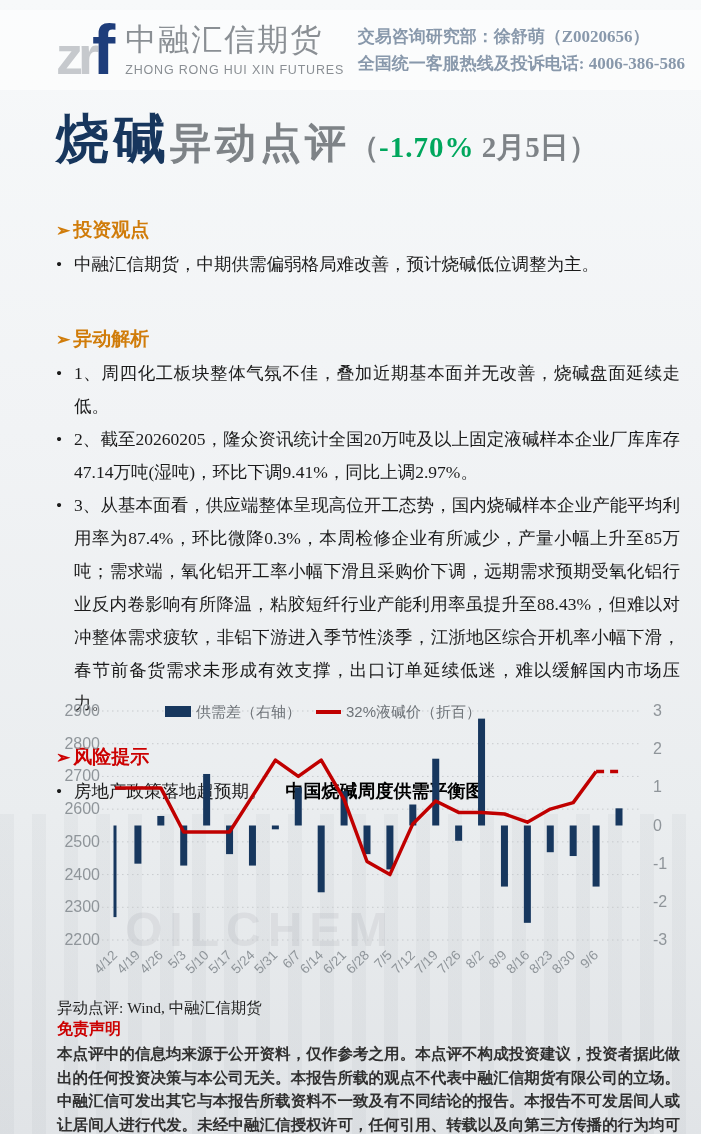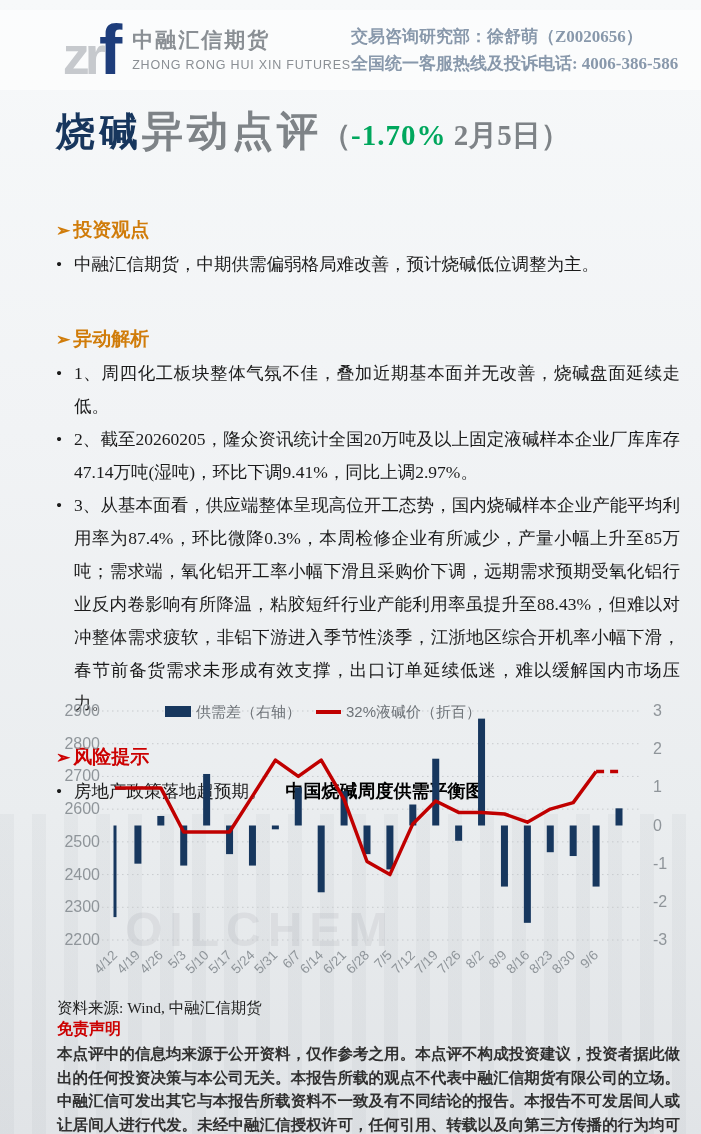--- a/index.html
+++ b/index.html
@@ -14,7 +14,7 @@
   }
   
   .hdr{position:absolute;top:10px;left:0;right:0;height:80px;display:flex;align-items:center;
-       justify-content:center;padding:0 16px 0 56px;background:rgba(255,255,255,0.55);}
+       justify-content:space-between;padding:0 16px 0 56px;background:rgba(255,255,255,0.55);}
   .logo{display:flex;align-items:center;gap:10px;}
   .logo-mark{font-family:"Liberation Sans",sans-serif;font-weight:bold;line-height:0.9;white-space:nowrap;}
   .logo-zr{font-size:54px;color:#c6c9cd;letter-spacing:-5px;}

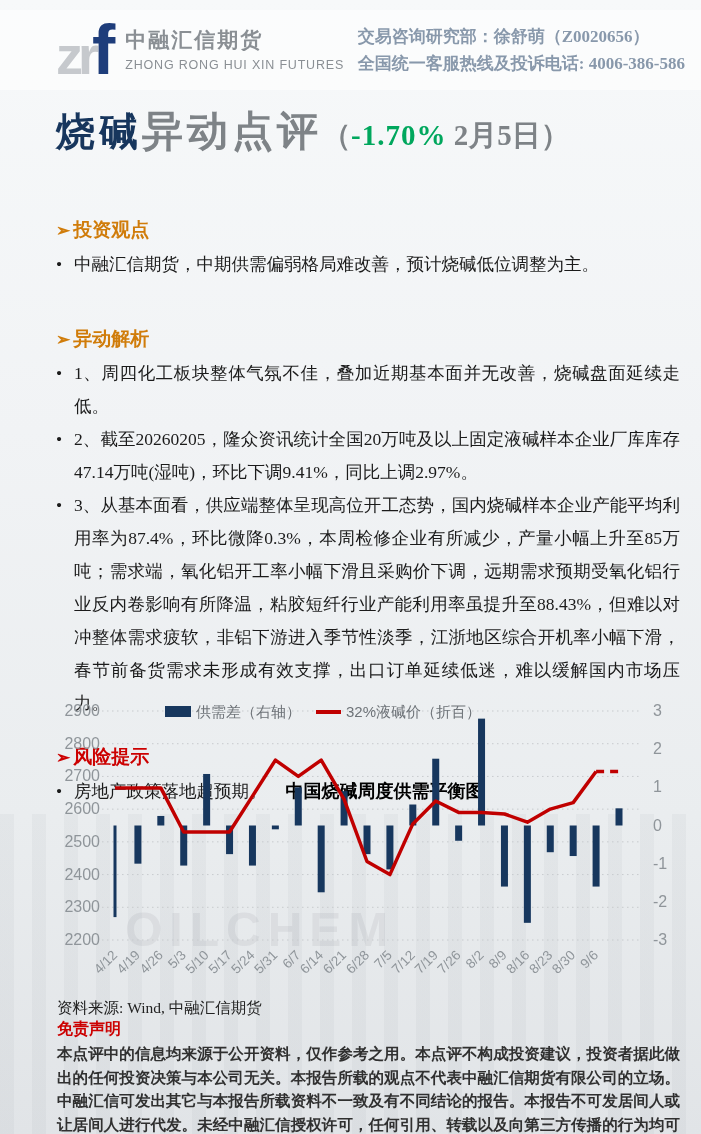--- a/index.html
+++ b/index.html
@@ -19,7 +19,7 @@
   .logo-mark{font-family:"Liberation Sans",sans-serif;font-weight:bold;line-height:0.9;white-space:nowrap;}
   .logo-zr{font-size:54px;color:#c6c9cd;letter-spacing:-5px;}
   .logo-f{font-size:70px;color:#1e3d7b;margin-left:-2px;}
-  .logo-cn{font-family:"Liberation Sans",sans-serif;font-weight:bold;font-size:21px;color:#8a8f94;letter-spacing:2px;line-height:1.1;}
+  .logo-cn{font-family:"Liberation Sans",sans-serif;font-weight:normal;font-size:31px;color:#8a8f94;letter-spacing:2px;line-height:1.1;}
   .logo-en{font-family:"Liberation Sans",sans-serif;font-size:12.5px;color:#8a8f94;letter-spacing:0.8px;margin-top:6px;}
   .contact{color:#8898ab;font-size:17px;line-height:27px;font-weight:bold;}
   

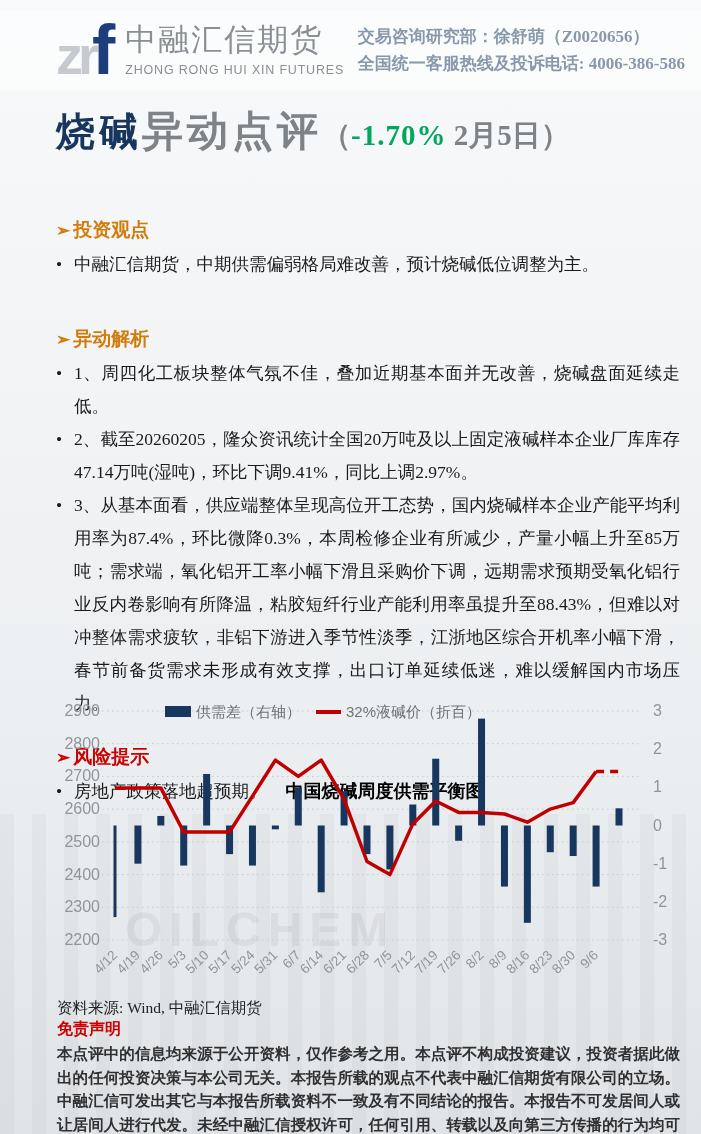--- a/index.html
+++ b/index.html
@@ -24,7 +24,7 @@
   .contact{color:#8898ab;font-size:17px;line-height:27px;font-weight:bold;}
   
   .title{position:absolute;top:104px;left:56px;margin:0;font-weight:bold;white-space:nowrap;}
-  .t-product{font-size:39px;color:#17365d;letter-spacing:4px;}
+  .t-product{font-size:53px;color:#17365d;letter-spacing:4px;}
   .t-rest{font-size:41px;color:#7e8387;letter-spacing:4px;}
   .t-paren,.t-date{font-size:29px;color:#7e8387;}
   .t-change{font-size:29px;color:#00a75d;letter-spacing:1px;}

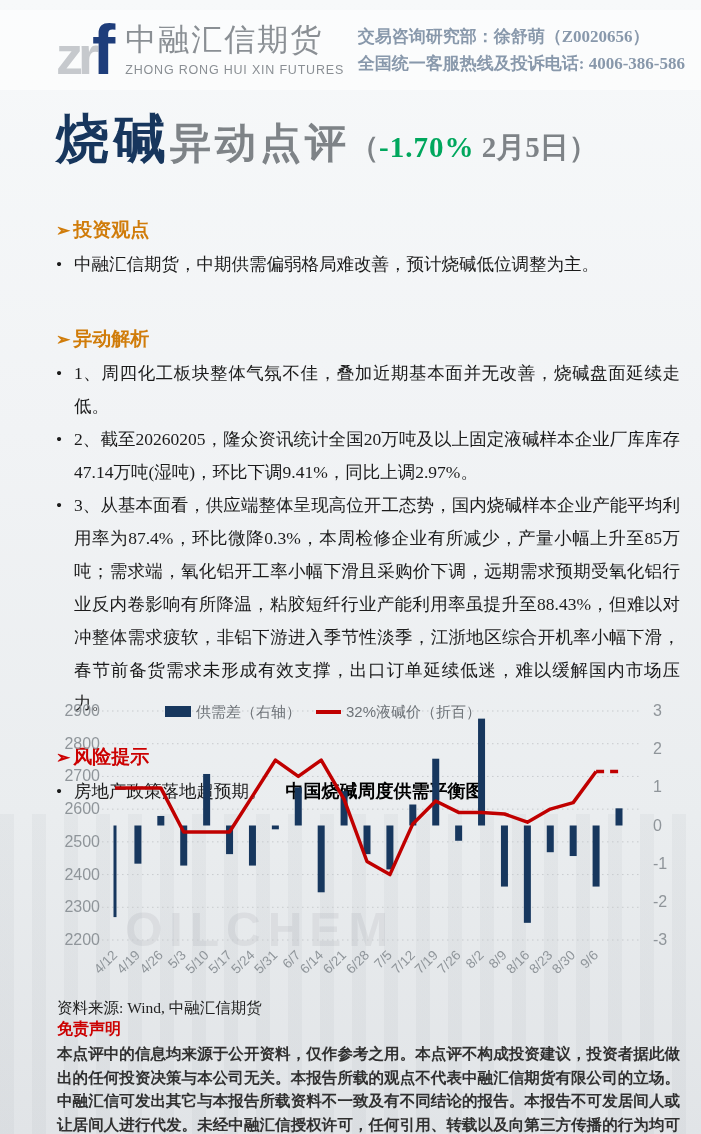--- a/index.html
+++ b/index.html
@@ -170,7 +170,7 @@
         </g>
       </svg></div>
 
-  <div class="source">资料来源: Wind, 中融汇信期货</div>
+  <div class="source">异动点评: Wind, 中融汇信期货</div>
   <div class="disc-head">免责声明</div>
   <p class="disclaimer">本点评中的信息均来源于公开资料，仅作参考之用。本点评不构成投资建议，投资者据此做出的任何投资决策与本公司无关。本报告所载的观点不代表中融汇信期货有限公司的立场。中融汇信可发出其它与本报告所载资料不一致及有不同结论的报告。本报告不可发居间人或让居间人进行代发。未经中融汇信授权许可，任何引用、转载以及向第三方传播的行为均可能承担法律责任。</p>
 

